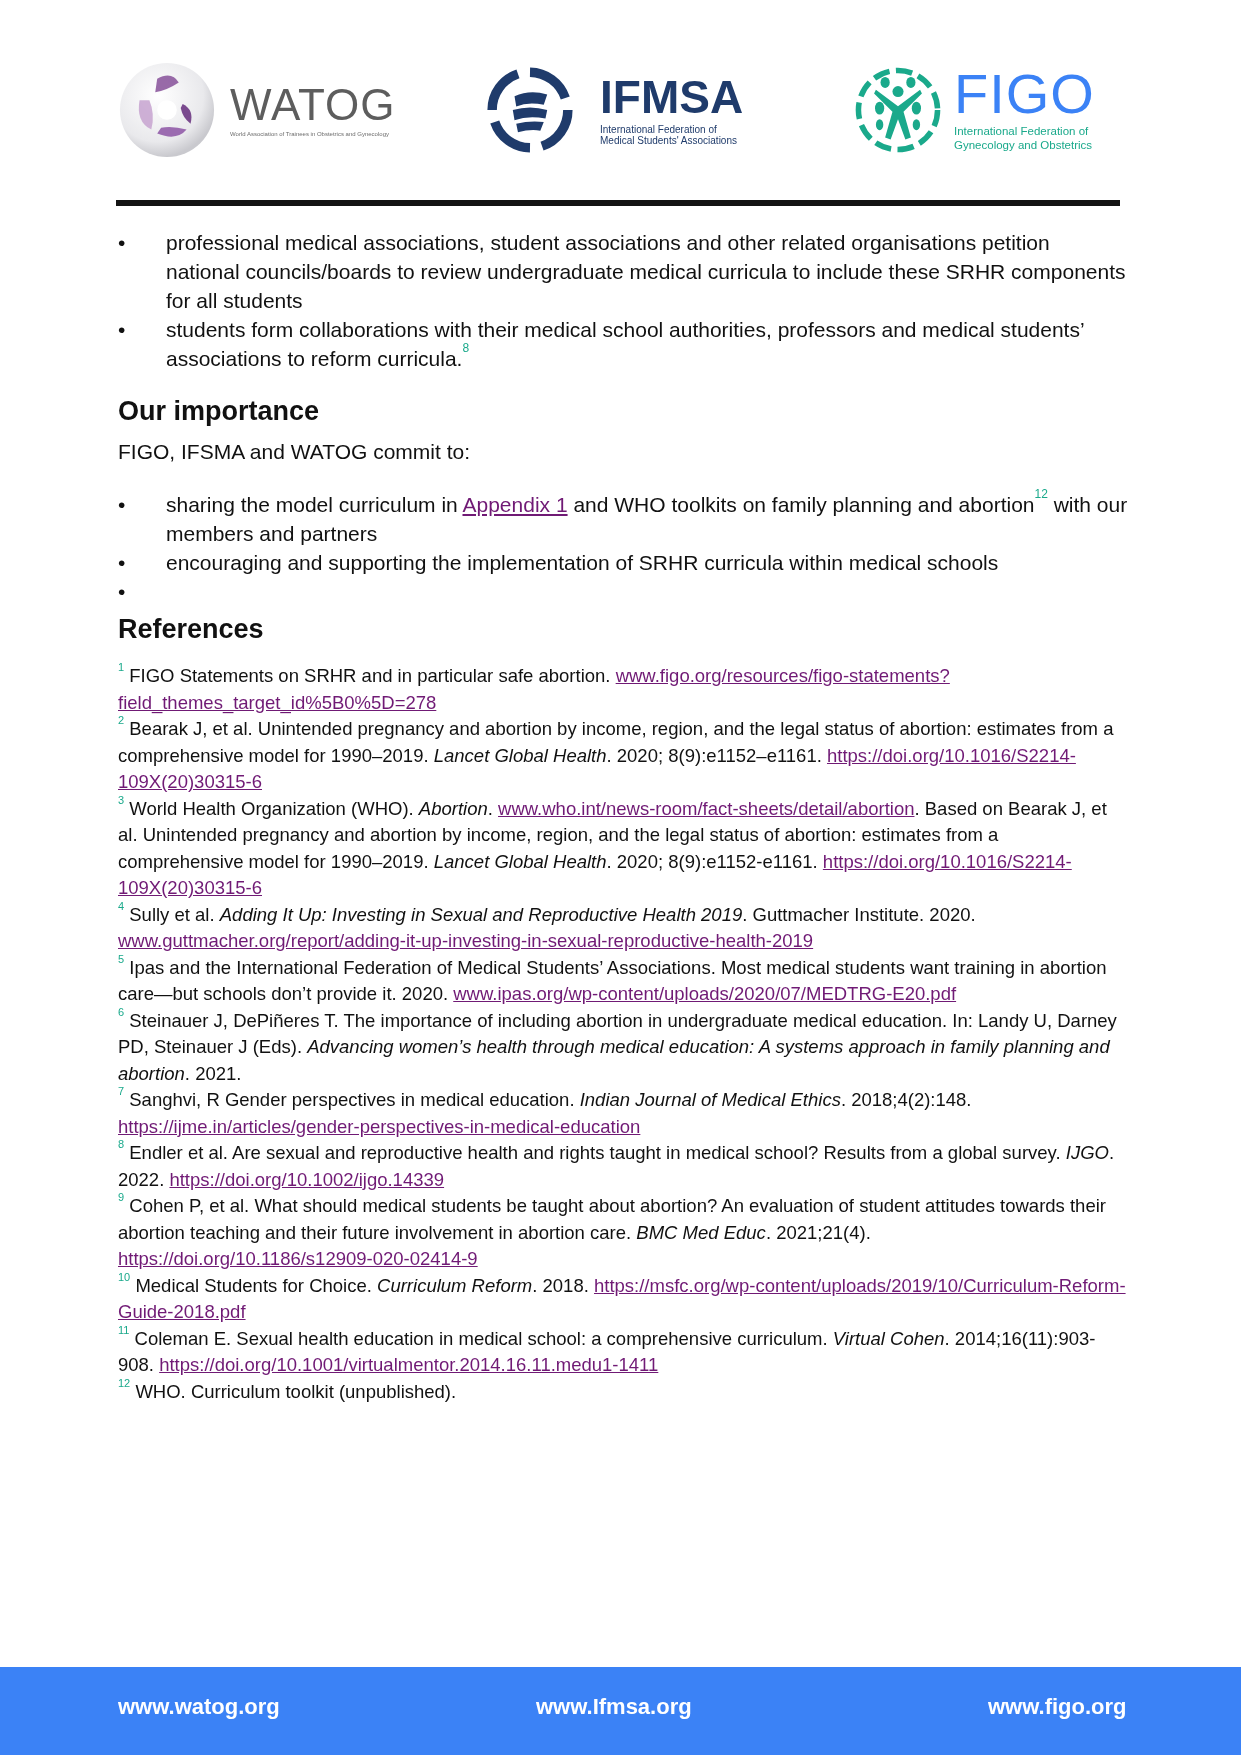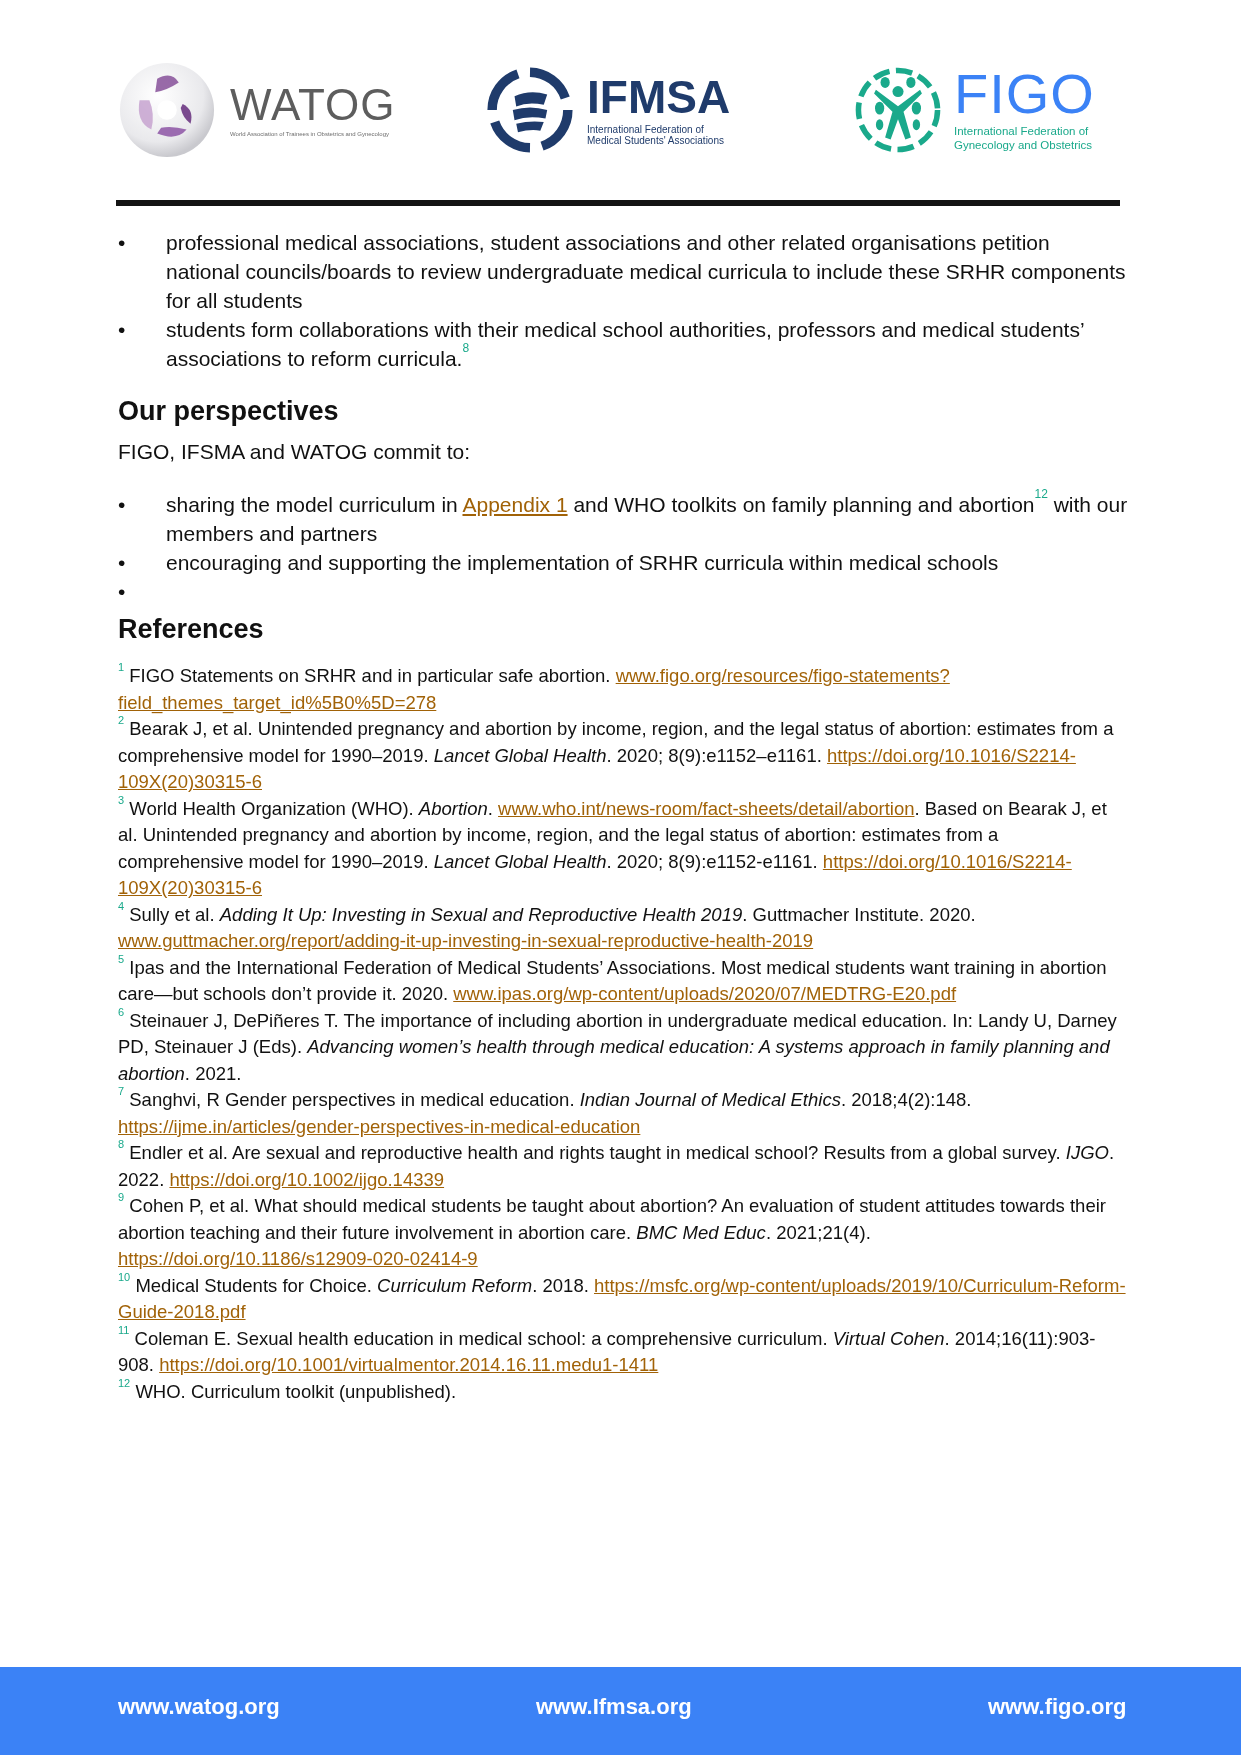--- a/index.html
+++ b/index.html
@@ -9,7 +9,7 @@
     .header { position: absolute; left: 0; top: 0; width: 1241px; height: 168px; }
     .logo { position: absolute; display: flex; align-items: center; }
     .logo-watog { left: 118px; top: 60px; height: 100px; }
-    .logo-ifmsa { left: 487px; top: 65px; height: 90px; }
+    .logo-ifmsa { left: 487px; top: 65px; height: 90px; gap: 13px; }
     .logo-figo { left: 852px; top: 62px; height: 95px; }
 
     .watog-word { font-size: 44px; color: #5d5d5d; letter-spacing: 1px; font-weight: 400; line-height: 1; }

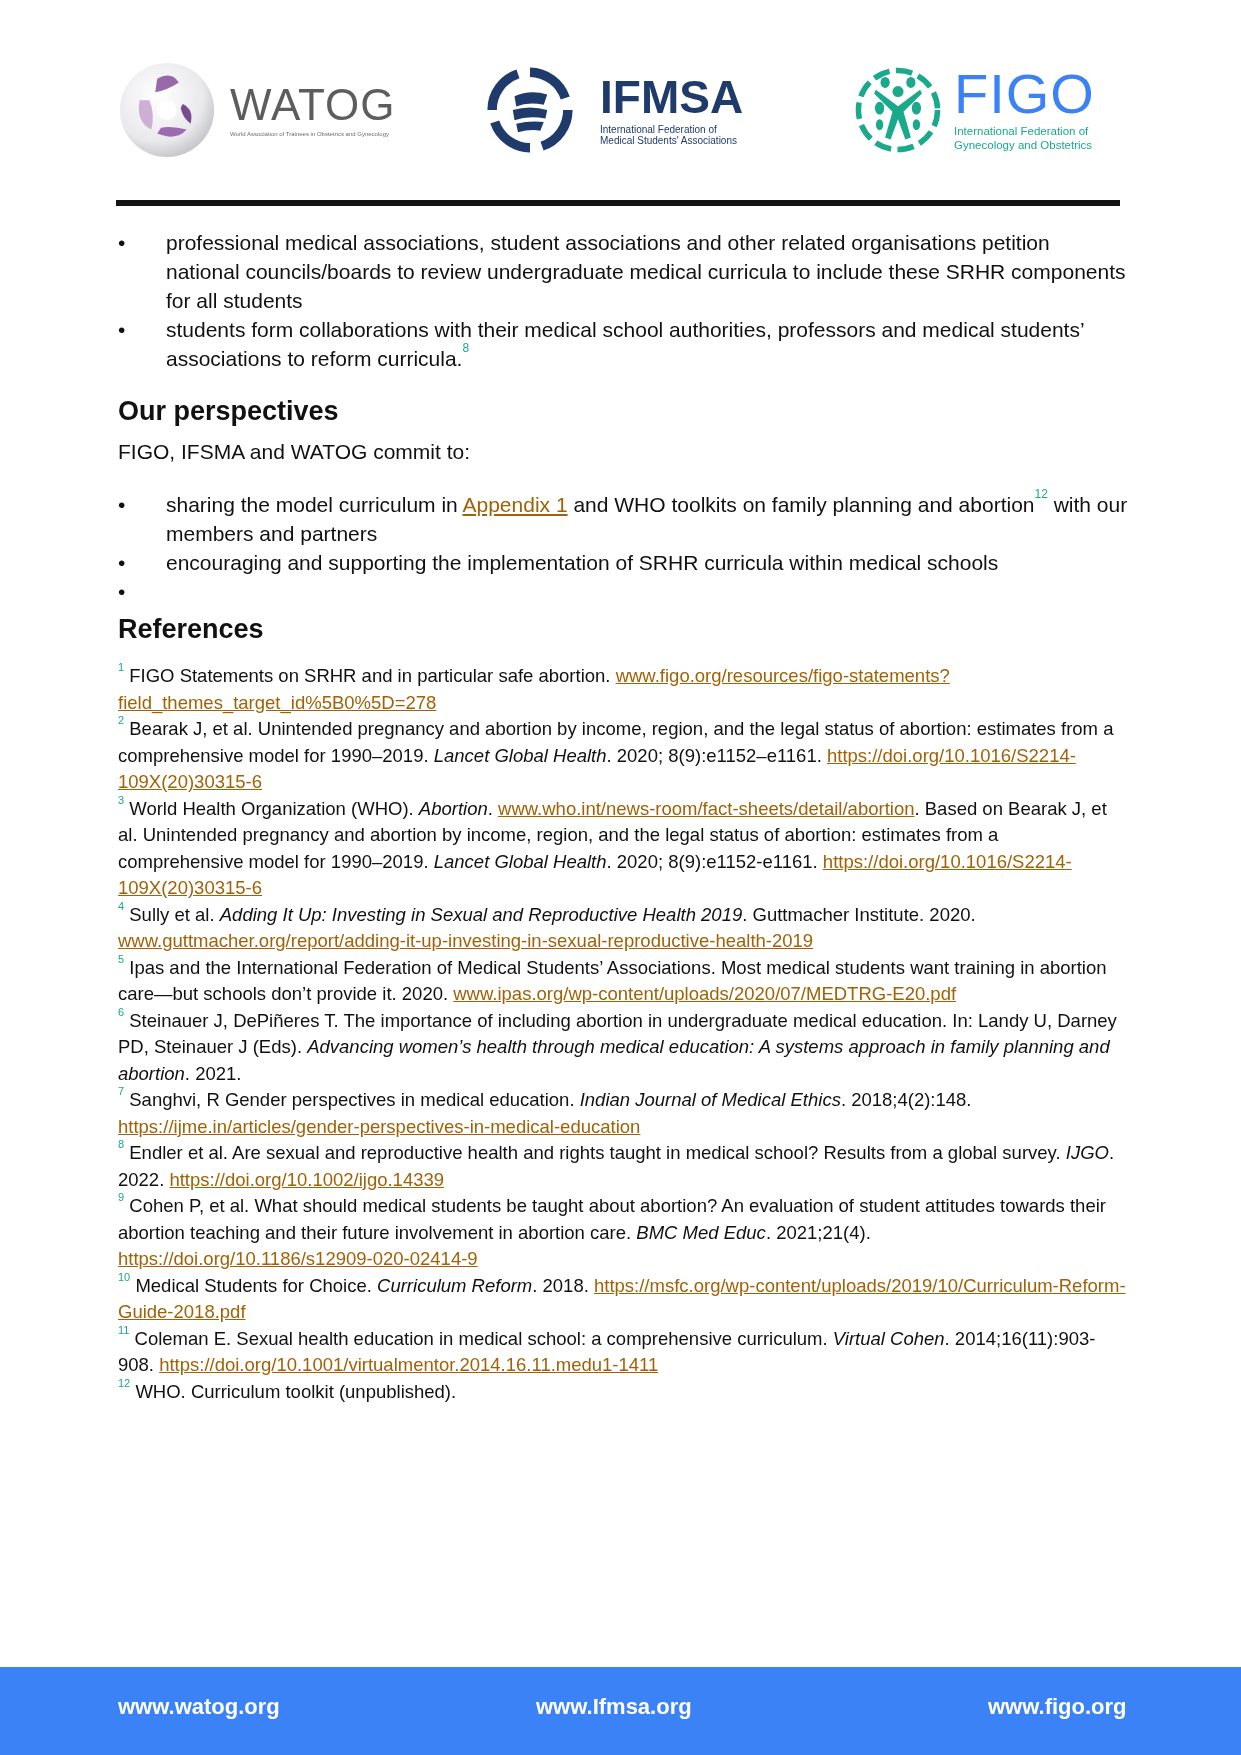--- a/index.html
+++ b/index.html
@@ -126,7 +126,7 @@
     </li>
   </ul>
 
-  <h2 style="margin-top:22px;">Our perspectives</h2>
+  <h2 style="margin-top:22px;">Our importance</h2>
   <p class="para" style="margin-top:10px;">FIGO, IFSMA and WATOG commit to:</p>
 
   <ul class="bullets" style="margin-top:24px;">

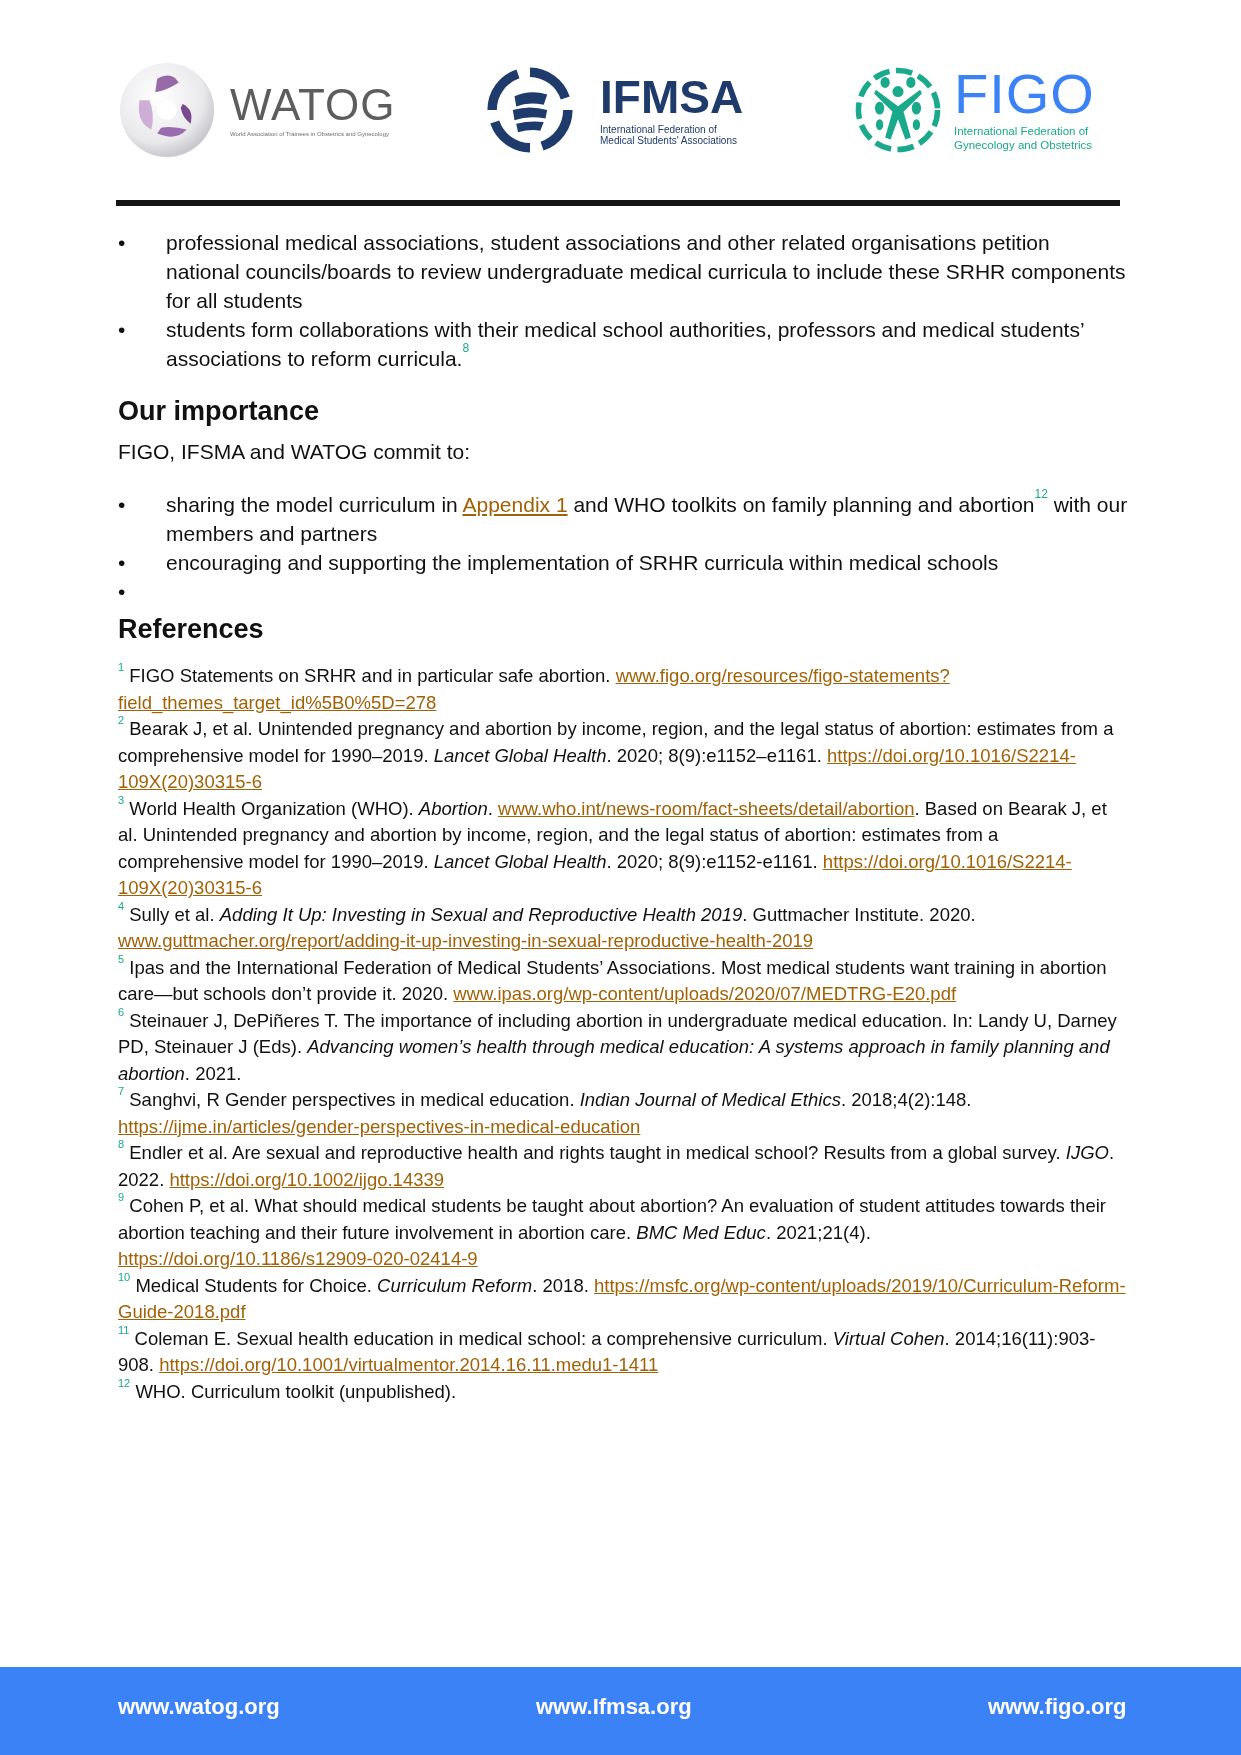--- a/index.html
+++ b/index.html
@@ -26,7 +26,7 @@
     .bullets li { position: relative; padding-left: 48px; font-size: 21px; line-height: 29px; }
     .bullets li .dot { position: absolute; left: 0; top: 0; }
     sup.fn { color: #1aa98b; font-size: 12px; vertical-align: top; position: relative; top: -2px; line-height: 1; }
-    a.link { color: #a16207; text-decoration: underline; }
+    a.link { color: #701a75; text-decoration: underline; }
 
     h2 { font-size: 27px; font-weight: 700; line-height: 32px; color: #111; }
     .para { font-size: 21px; line-height: 29px; }

